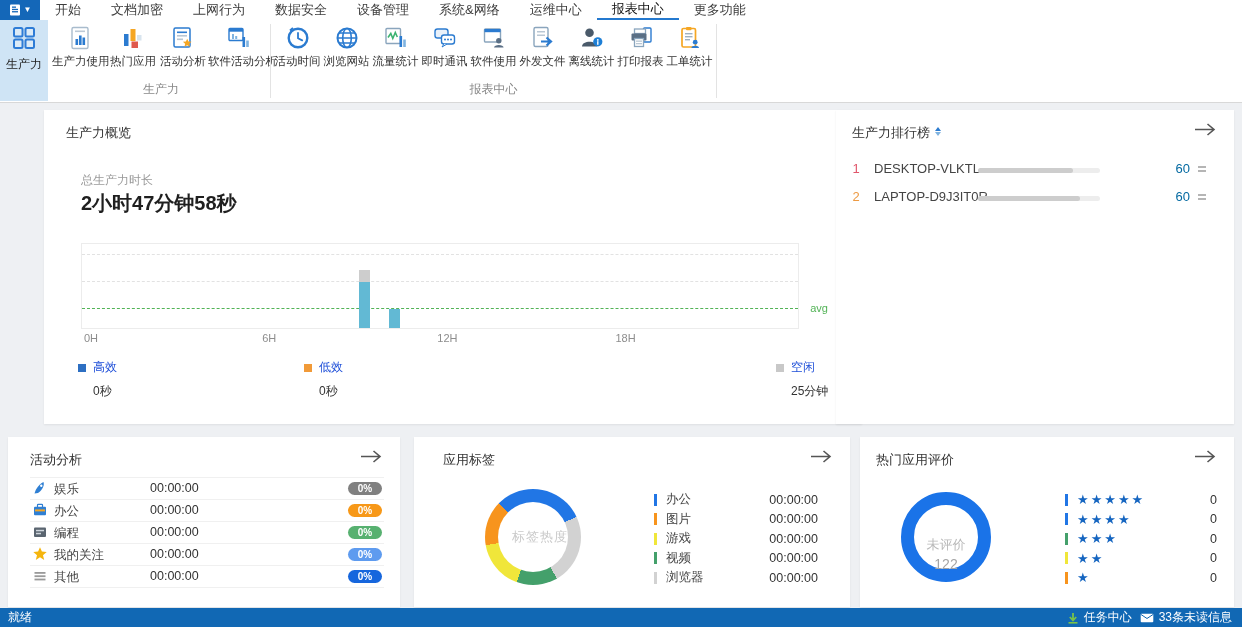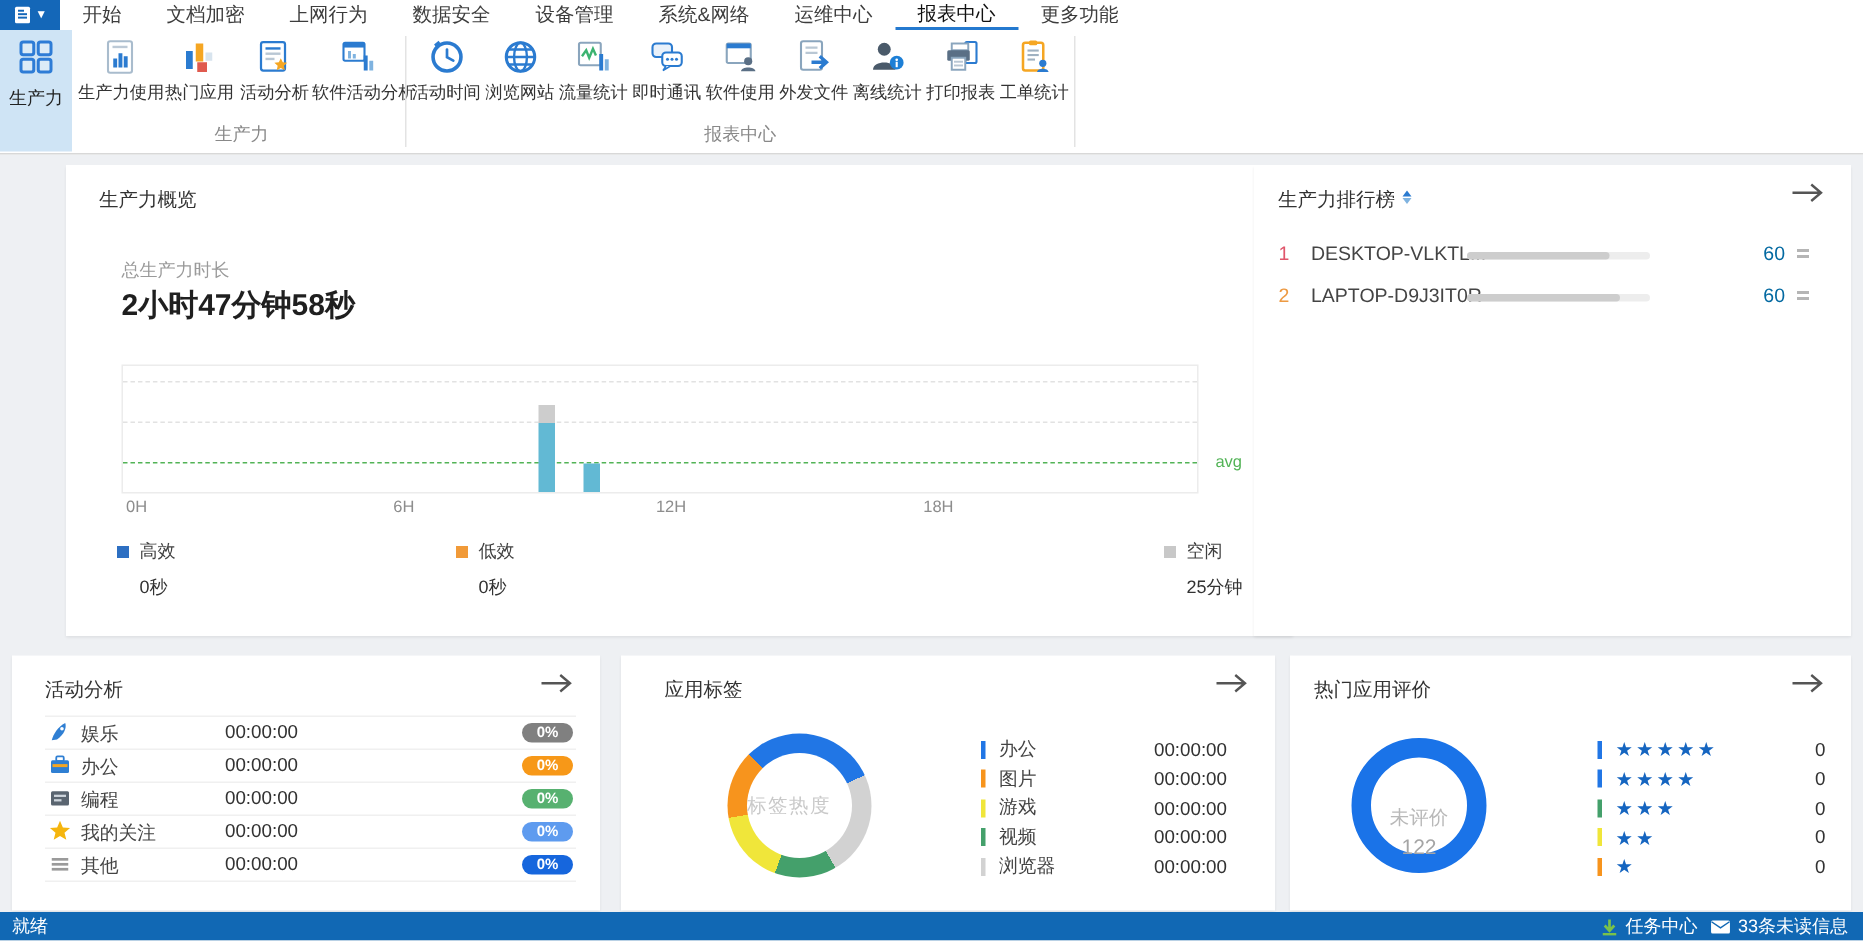--- a/index.html
+++ b/index.html
@@ -49,7 +49,7 @@
   #ov-xaxis{position:absolute;left:37px;top:222px;width:740px;height:14px;}
   #ov-xaxis span{position:absolute;width:26px;text-align:center;font-size:11px;color:#8d8d8d;}
   .ov-legend-item{position:absolute;top:249px;}
-  .ov-legend-item .row1{display:flex;align-items:center;gap:7px;font-size:12px;color:#404040;}
+  .ov-legend-item .row1{display:flex;align-items:center;gap:7px;font-size:12px;color:#1d4ed8;}
   .ov-legend-item .swatch{width:8px;height:8px;flex:none;}
   .ov-legend-item .val{margin:7px 0 0 15px;font-size:12px;color:#333;}
 

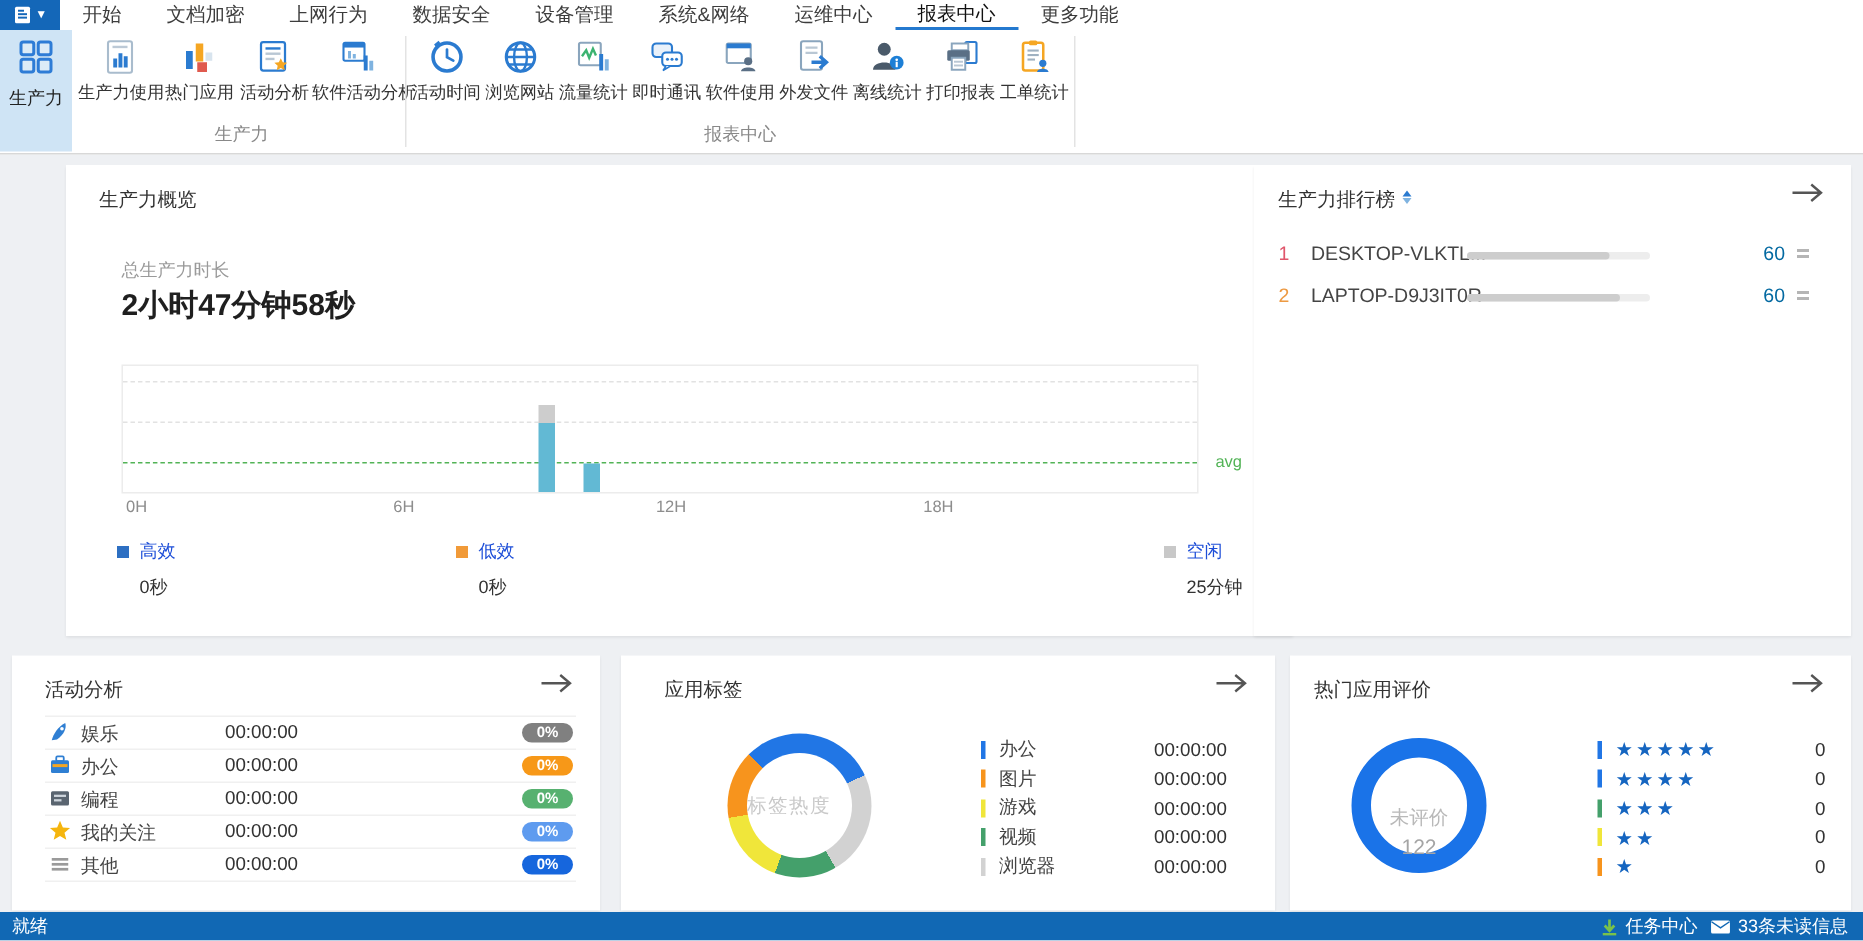--- a/index.html
+++ b/index.html
@@ -77,7 +77,7 @@
 
   
   #tags-donut{position:absolute;left:71px;top:52px;width:96px;height:96px;border-radius:50%;}
-  #tags-hole{position:absolute;left:13px;top:13px;width:70px;height:70px;border-radius:50%;background:#fff;display:flex;align-items:center;justify-content:flex-start;}
+  #tags-hole{position:absolute;left:13px;top:13px;width:70px;height:70px;border-radius:50%;background:#fff;display:flex;align-items:center;justify-content:flex-end;}
   #tags-hole span{font-size:13px;color:#c9c9c9;letter-spacing:1px;}
   #tags-legend{position:absolute;left:240px;top:53px;width:164px;}
   .tag-row{display:flex;align-items:center;height:19.5px;}

